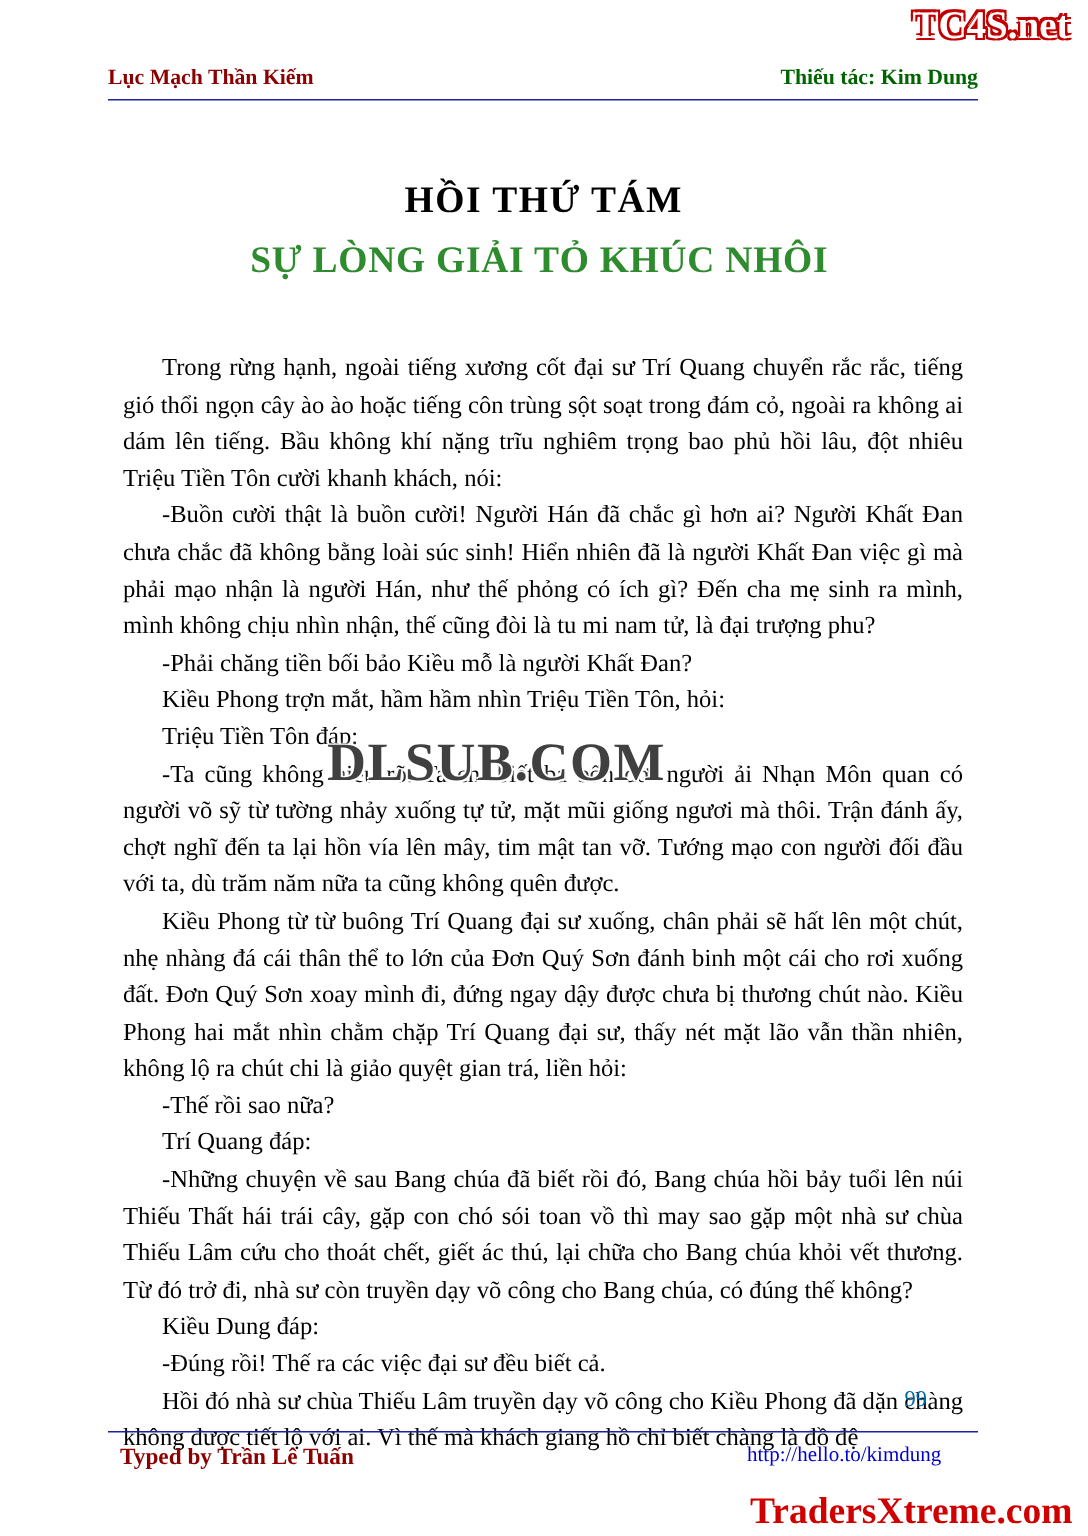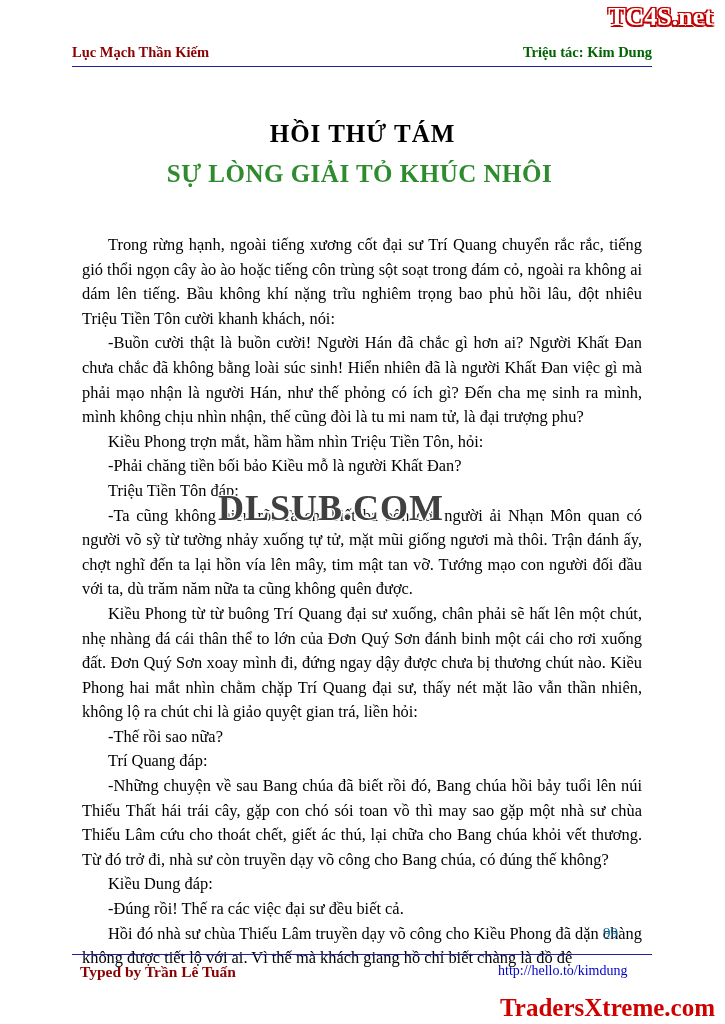--- a/index.html
+++ b/index.html
@@ -184,7 +184,7 @@
 
   <div class="header">
     <div class="header-left">Lục Mạch Thần Kiếm</div>
-    <div class="header-right">Triệu tác: Kim Dung</div>
+    <div class="header-right">Thiếu tác: Kim Dung</div>
   </div>
   <div class="rule rule-top"></div>
 

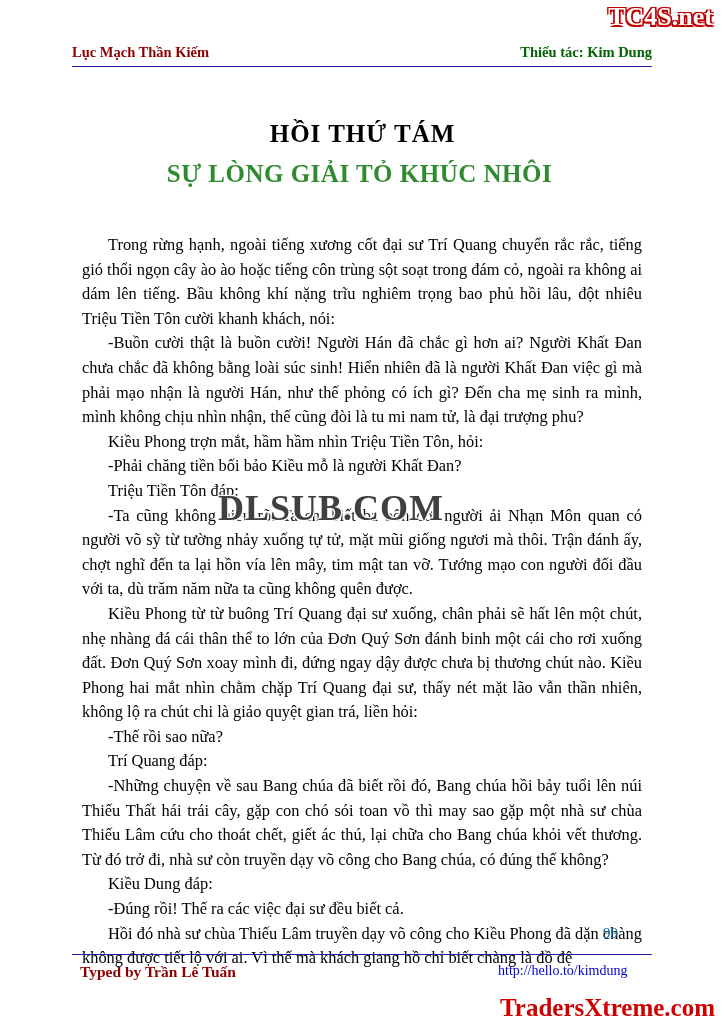--- a/index.html
+++ b/index.html
@@ -194,8 +194,8 @@
   <div class="body-text">
     <p>Trong rừng hạnh, ngoài tiếng xương cốt đại sư Trí Quang chuyển rắc rắc, tiếng gió thổi ngọn cây ào ào hoặc tiếng côn trùng sột soạt trong đám cỏ, ngoài ra không ai dám lên tiếng. Bầu không khí nặng trĩu nghiêm trọng bao phủ hồi lâu, đột nhiêu Triệu Tiền Tôn cười khanh khách, nói:</p>
     <p>-Buồn cười thật là buồn cười! Người Hán đã chắc gì hơn ai? Người Khất Đan chưa chắc đã không bằng loài súc sinh! Hiển nhiên đã là người Khất Đan việc gì mà phải mạo nhận là người Hán, như thế phỏng có ích gì? Đến cha mẹ sinh ra mình, mình không chịu nhìn nhận, thế cũng đòi là tu mi nam tử, là đại trượng phu?</p>
+    <p>-Phải chăng tiền bối bảo Kiều mỗ là người Khất Đan?</p>
     <p>Kiều Phong trợn mắt, hầm hầm nhìn Triệu Tiền Tôn, hỏi:</p>
-    <p>-Phải chăng tiền bối bảo Kiều mỗ là người Khất Đan?</p>
     <p>Triệu Tiền Tôn đáp:</p>
     <p>-Ta cũng không hiểu rõ. Ta chỉ biết ba bốn đời người ải Nhạn Môn quan có người võ sỹ từ tường nhảy xuống tự tử, mặt mũi giống ngươi mà thôi. Trận đánh ấy, chợt nghĩ đến ta lại hồn vía lên mây, tim mật tan vỡ. Tướng mạo con người đối đầu với ta, dù trăm năm nữa ta cũng không quên được.</p>
     <p>Kiều Phong từ từ buông Trí Quang đại sư xuống, chân phải sẽ hất lên một chút, nhẹ nhàng đá cái thân thể to lớn của Đơn Quý Sơn đánh binh một cái cho rơi xuống đất. Đơn Quý Sơn xoay mình đi, đứng ngay dậy được chưa bị thương chút nào. Kiều Phong hai mắt nhìn chằm chặp Trí Quang đại sư, thấy nét mặt lão vẫn thần nhiên, không lộ ra chút chi là giảo quyệt gian trá, liền hỏi:</p>

